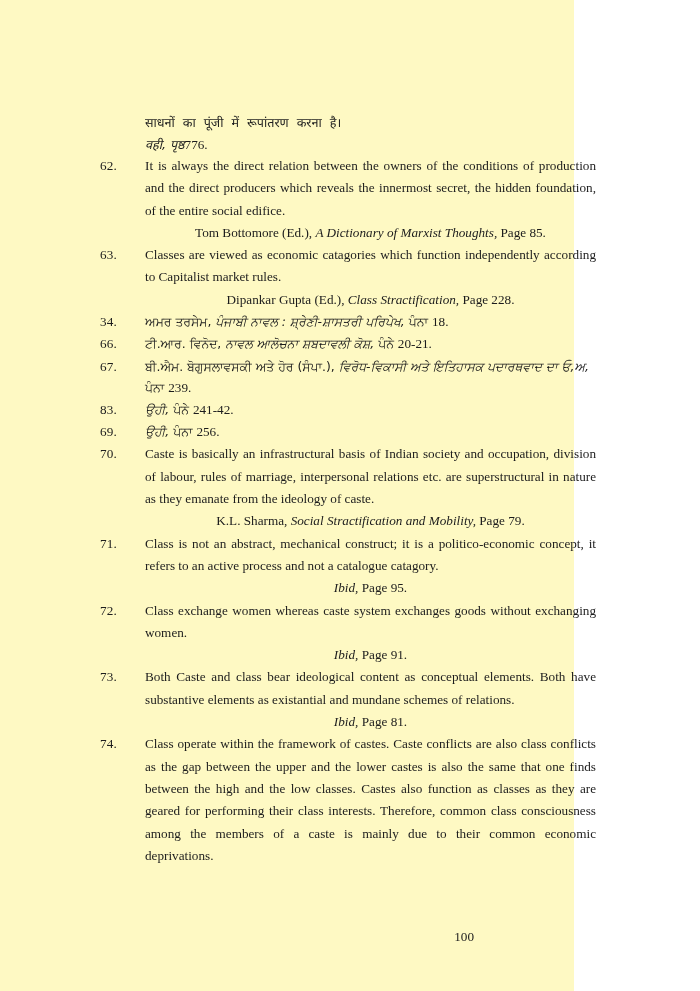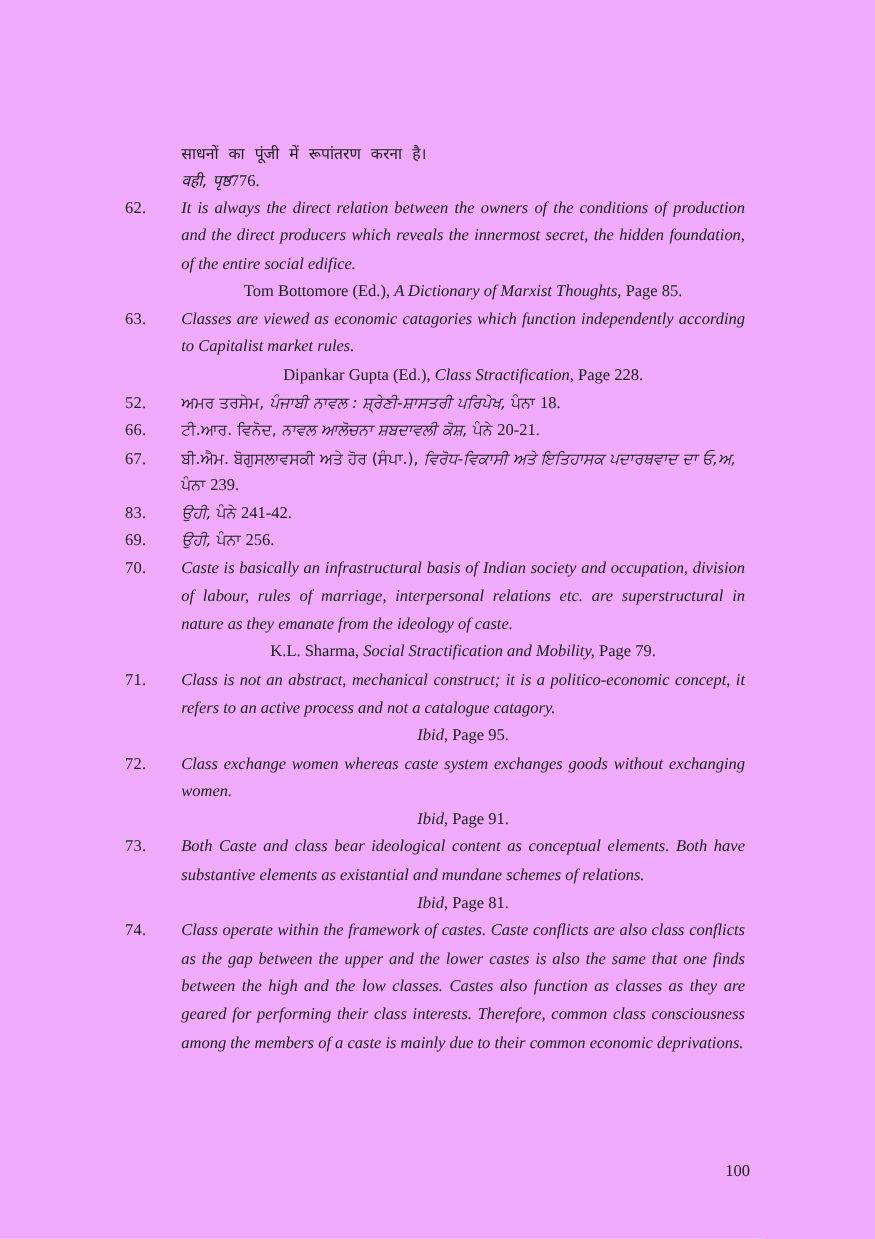--- a/index.html
+++ b/index.html
@@ -16,9 +16,9 @@
   }
   #page {
     position: relative;
-    width: 700px;
+    width: 574px;
     height: 991px;
-    background: #f0abfc;
+    background: #fef9c3;
   }
   #content {
     position: absolute;

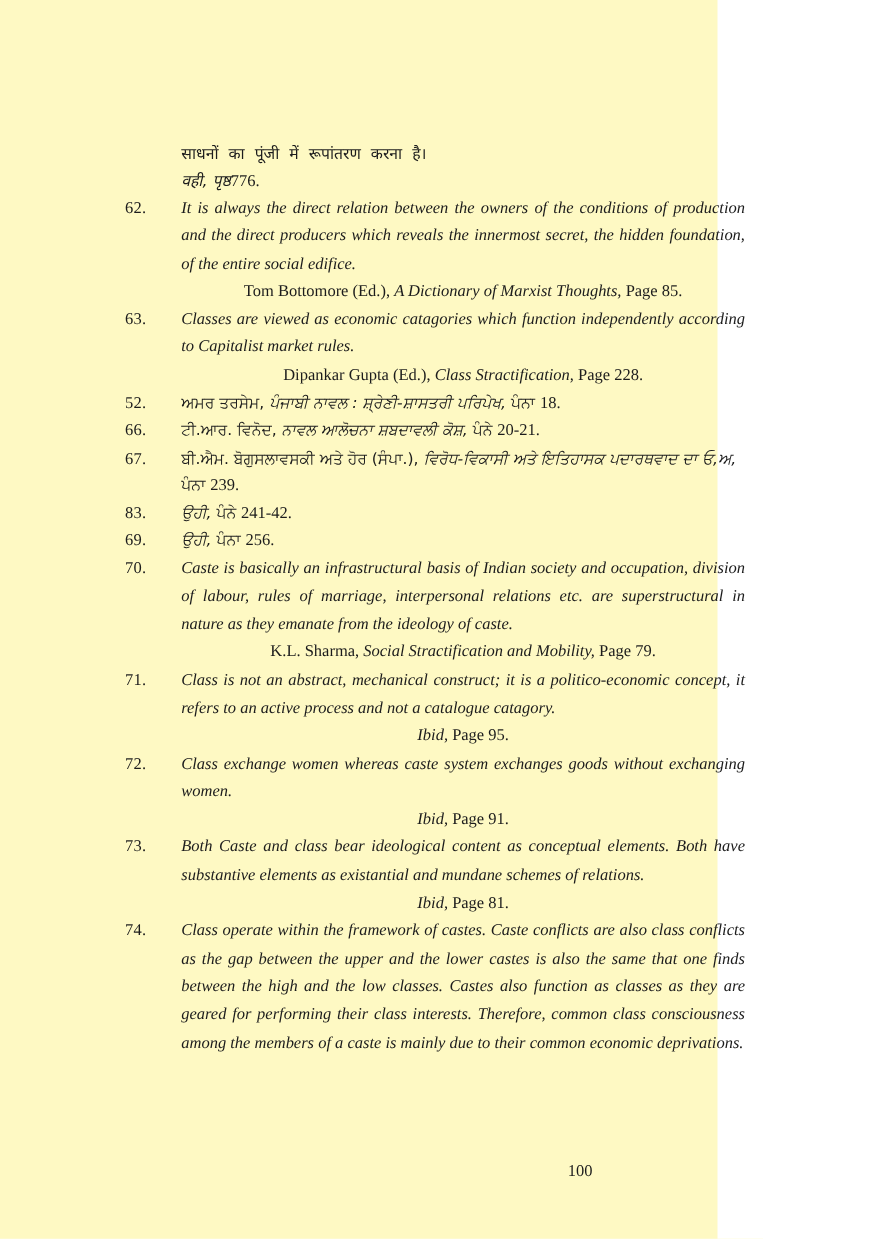--- a/index.html
+++ b/index.html
@@ -57,7 +57,6 @@
   }
   .para.last-line-left {
     text-align-last: left;
-    font-style: italic;
   }
   .cite {
     font-size: 13.2px;

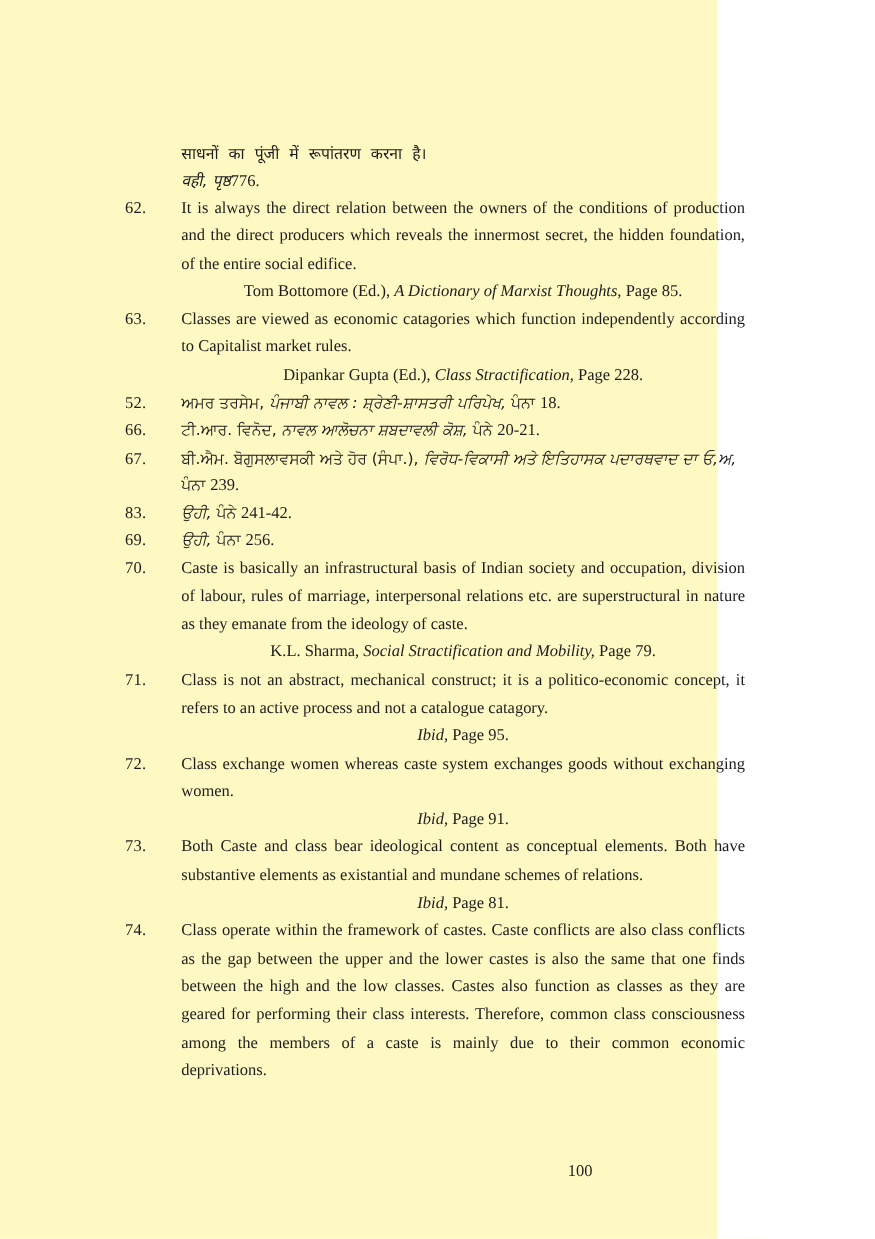--- a/index.html
+++ b/index.html
@@ -139,7 +139,7 @@
           </div>
         </div>
         <div class="note">
-          <div class="note-num">52.</div>
+          <div class="note-num">34.</div>
           <div class="note-body">
             <div class="indic"><span>ਅਮਰ ਤਰਸੇਮ, </span><span class="it">ਪੰਜਾਬੀ ਨਾਵਲ : ਸ਼੍ਰੇਣੀ-ਸ਼ਾਸਤਰੀ ਪਰਿਪੇਖ,</span><span> ਪੰਨਾ </span><span class="lat">18.</span></div>
           </div>

